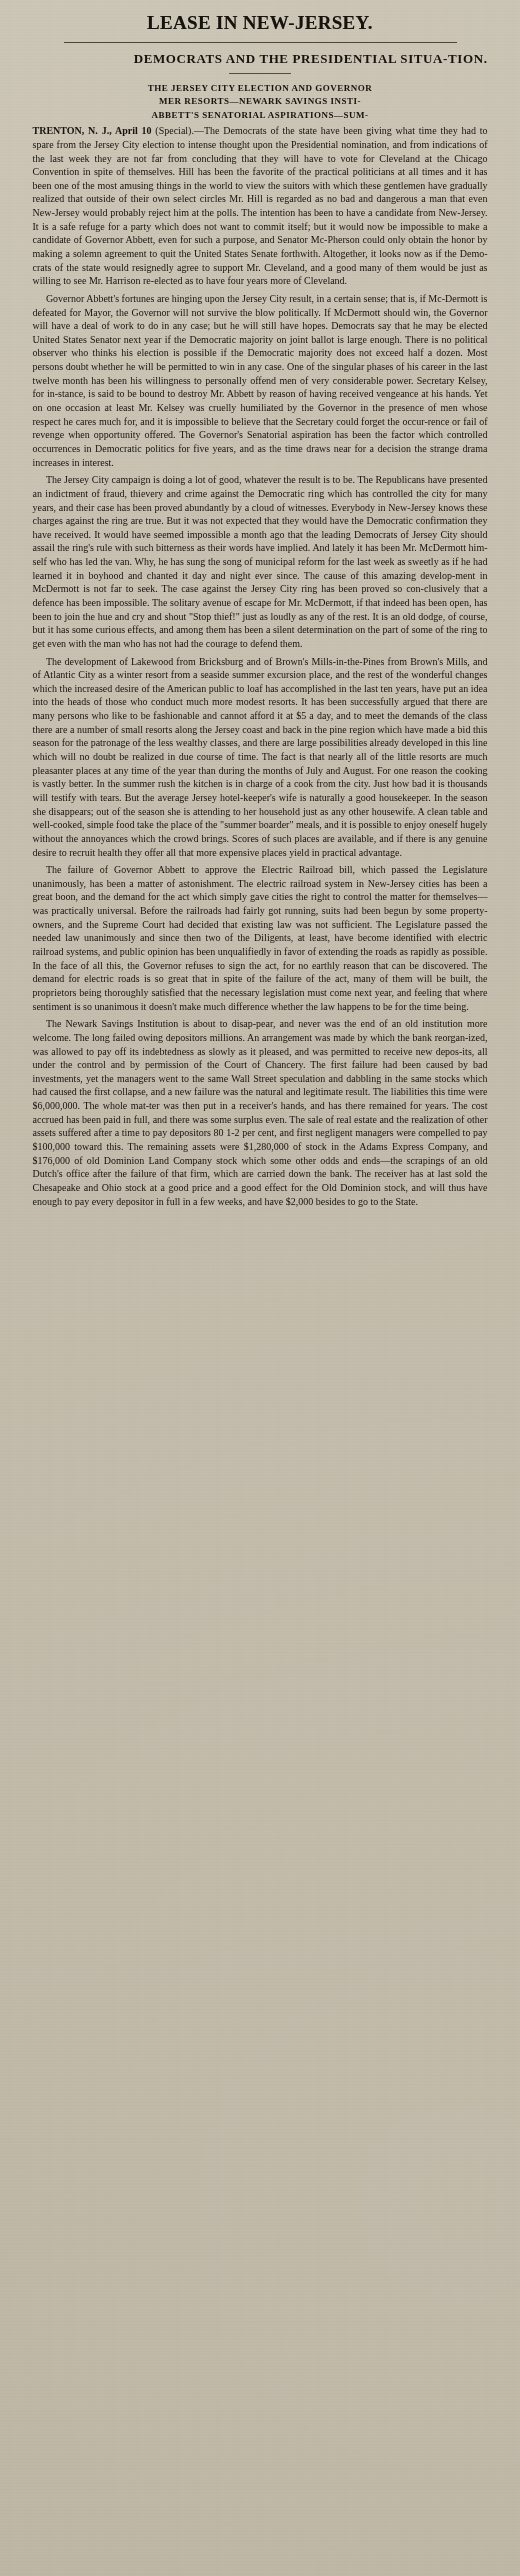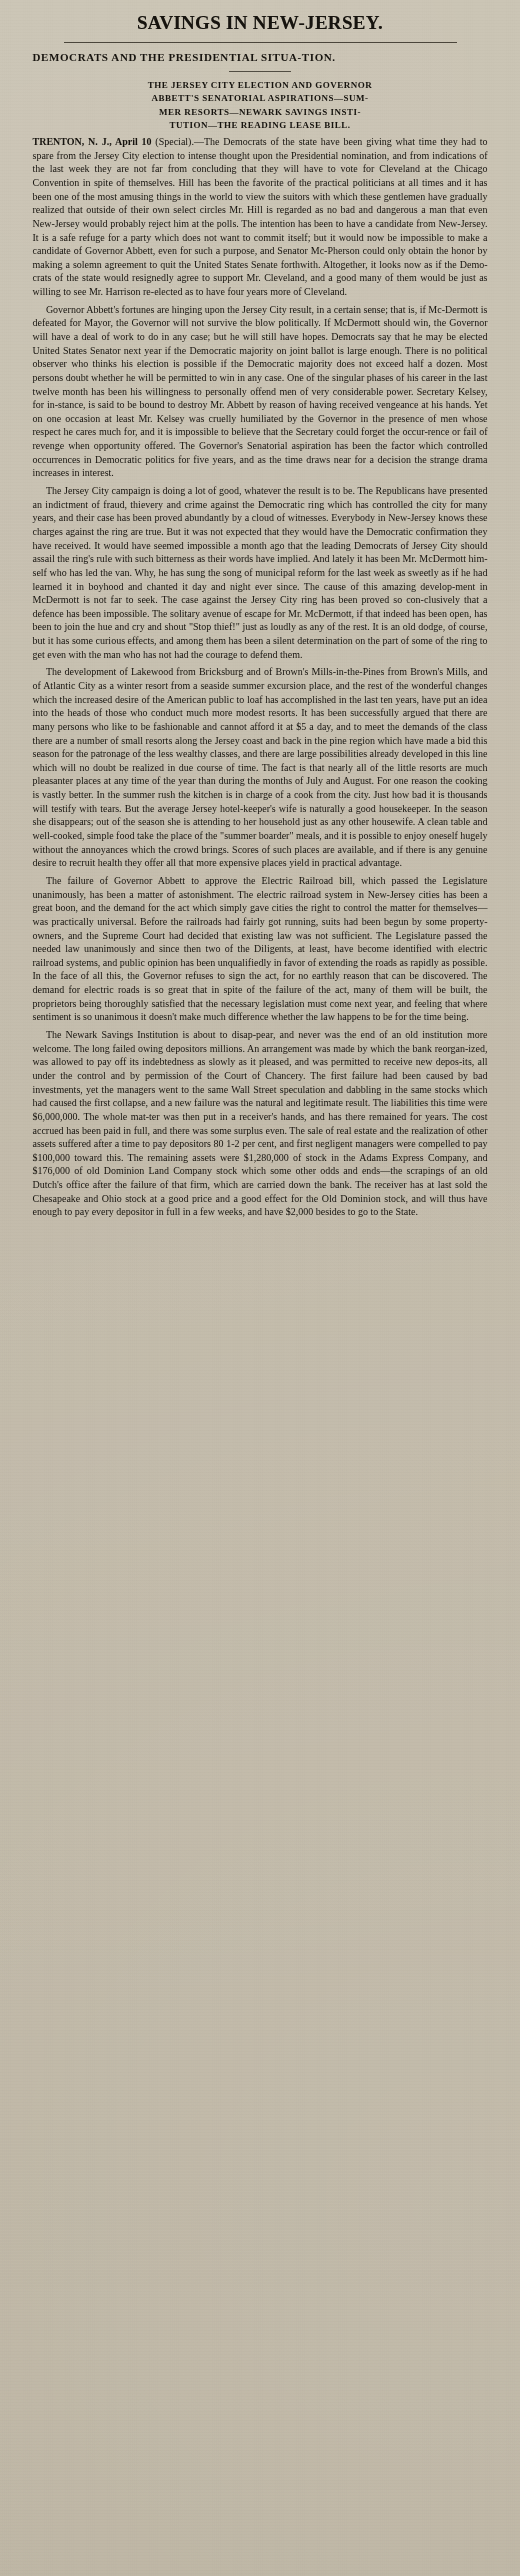--- a/index.html
+++ b/index.html
@@ -106,7 +106,7 @@
 <div class="page">
   <div class="column">
 
-    <h1 class="headline">SAVINGS IN NEW-JERSEY.</h1>
+    <h1 class="headline">LEASE IN NEW-JERSEY.</h1>
     <hr class="rule-thin">
 
     <div class="subhead">DEMOCRATS AND THE PRESIDENTIAL SITUA-TION.</div>

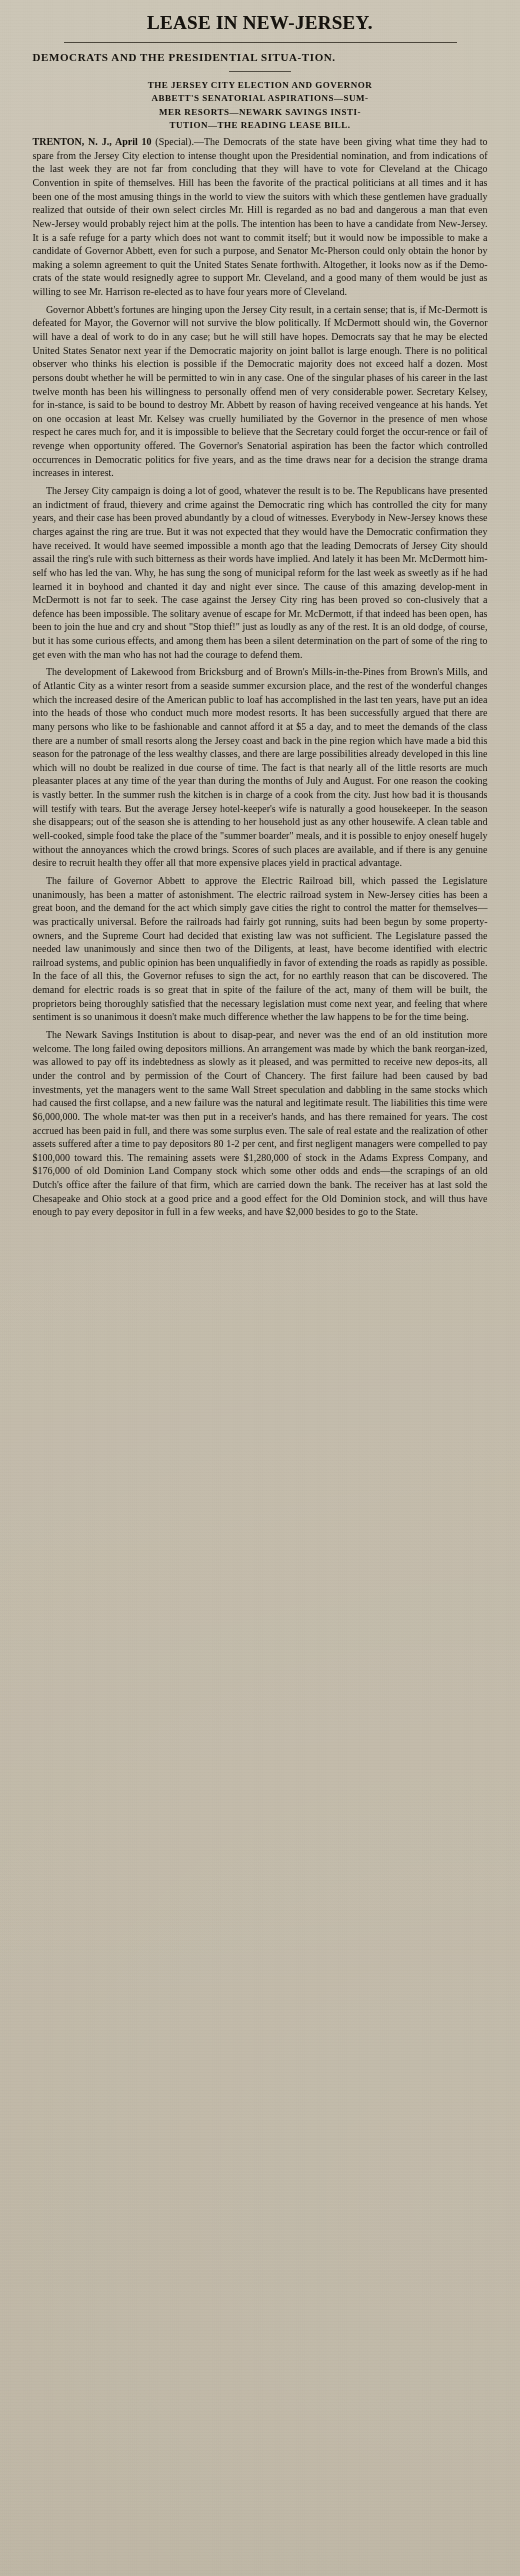--- a/index.html
+++ b/index.html
@@ -54,8 +54,8 @@
     opacity: 0.75;
   }
   .subhead {
-    text-align: left;
-    font-size: 11px;
+    text-align: right;
+    font-size: 13px;
     font-weight: bold;
     letter-spacing: 0.6px;
     line-height: 1.35;

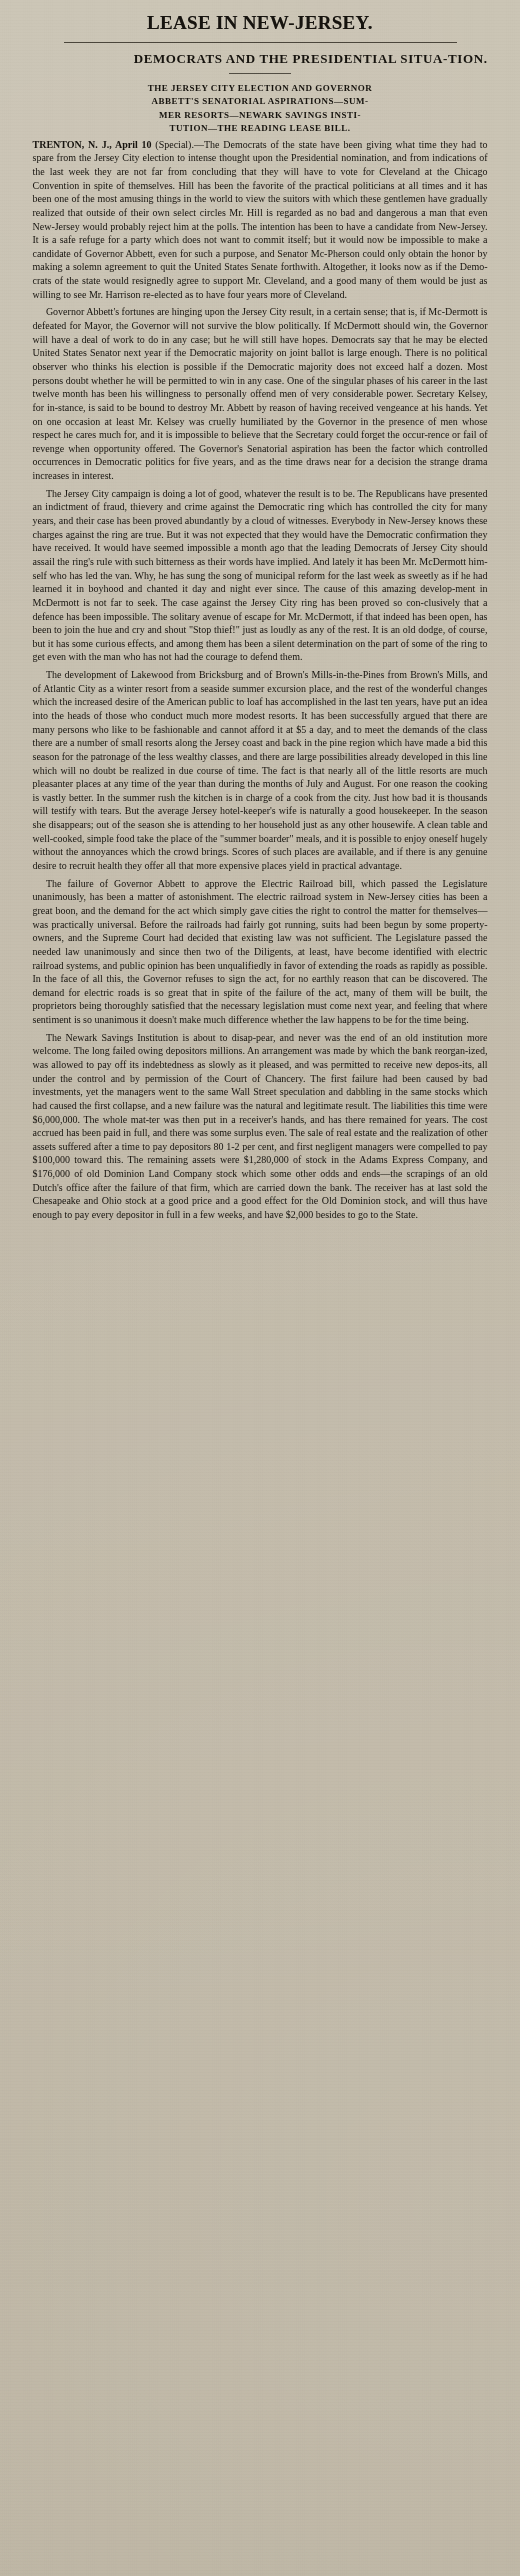--- a/index.html
+++ b/index.html
@@ -115,8 +115,8 @@
 
     <div class="deck">
       <span class="deck-line">THE JERSEY CITY ELECTION AND GOVERNOR</span>
+      <span class="deck-line">MER RESORTS—NEWARK SAVINGS INSTI-</span>
       <span class="deck-line">ABBETT'S SENATORIAL ASPIRATIONS—SUM-</span>
-      <span class="deck-line">MER RESORTS—NEWARK SAVINGS INSTI-</span>
       <span class="deck-line">TUTION—THE READING LEASE BILL.</span>
     </div>
 

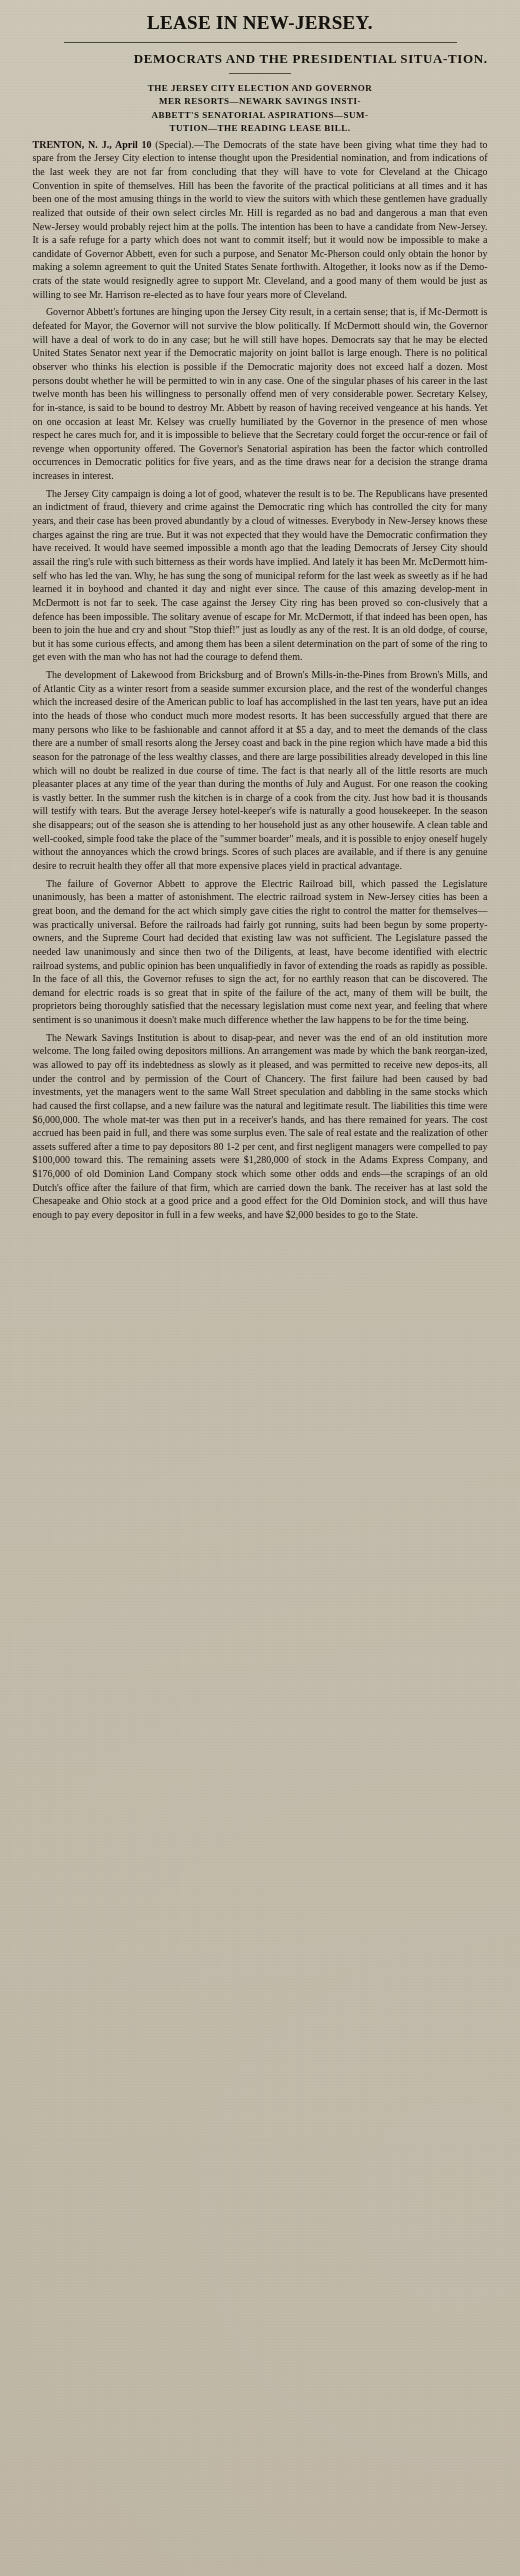--- a/index.html
+++ b/index.html
@@ -117,7 +117,6 @@
       <span class="deck-line">THE JERSEY CITY ELECTION AND GOVERNOR</span>
       <span class="deck-line">MER RESORTS—NEWARK SAVINGS INSTI-</span>
       <span class="deck-line">ABBETT'S SENATORIAL ASPIRATIONS—SUM-</span>
-      <span class="deck-line">TUTION—THE READING LEASE BILL.</span>
     </div>
 
     <div class="body-text">

